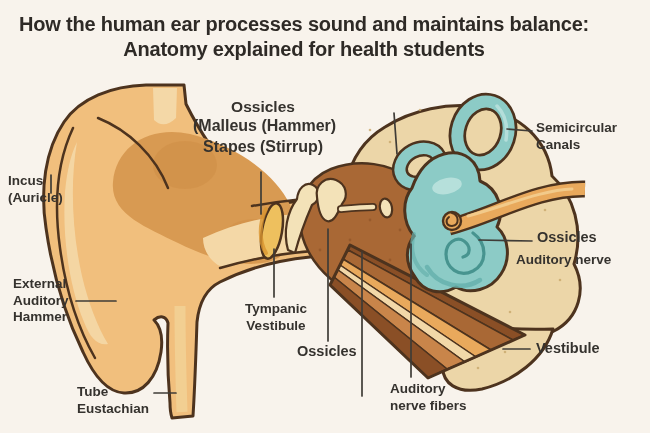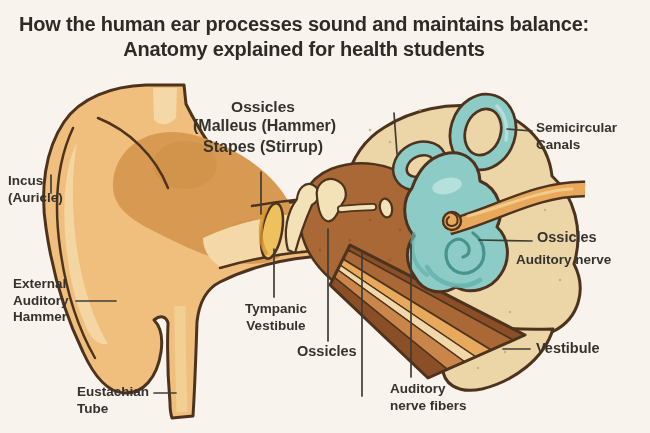--- a/index.html
+++ b/index.html
@@ -168,8 +168,8 @@
   </div>
 
   <div class="lbl" style="left:77px;top:384px">
+    <span class="ln">Tube</span>
     <span class="ln">Eustachian</span>
-    <span class="ln">Tube</span>
   </div>
 
   <div class="lbl ctr" style="left:193px;top:97px;width:140px">

